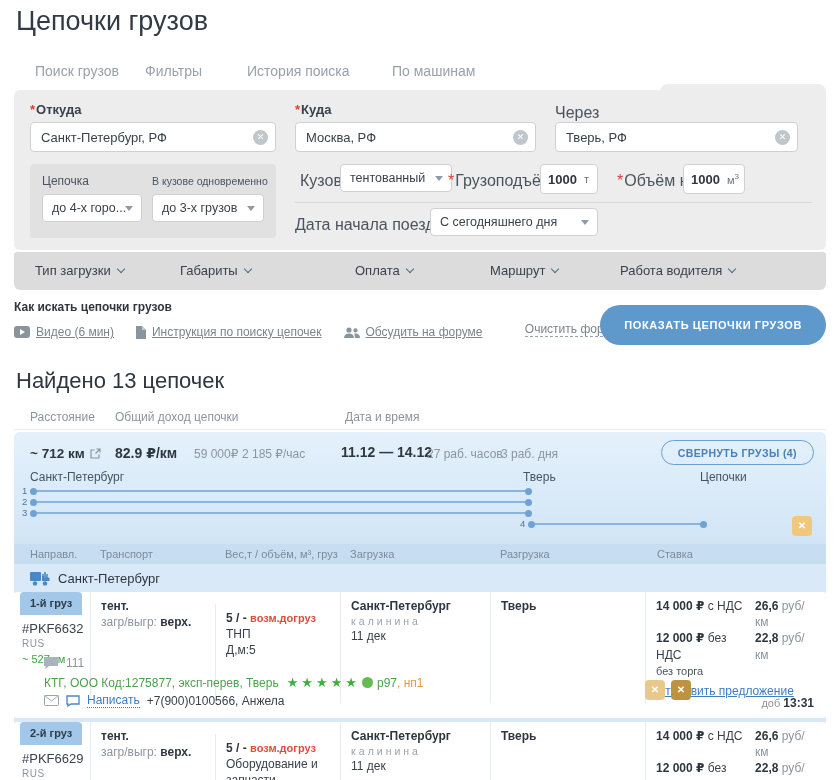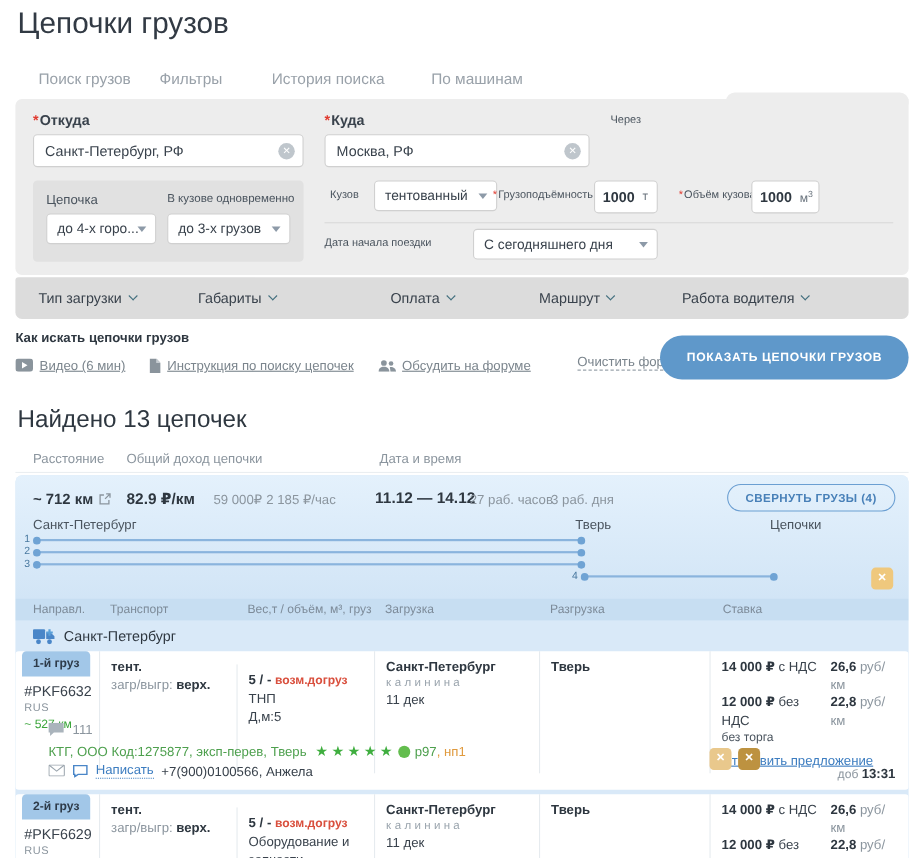--- a/index.html
+++ b/index.html
@@ -19,7 +19,7 @@
   
   .panel { position:absolute; left:14px; right:14px; top:90px; height:160px; background:#ededed; border-radius:6px 0 6px 6px; }
   .flabel { position:absolute; font-size:13px; font-weight:bold; color:#39424c; }
-  .flabel.plain { font-weight:normal; font-size:10px; color:#4a545e; }
+  .flabel.plain { font-weight:normal; font-size:16px; color:#4a545e; }
   .req { color:#e03b30; font-style:normal; margin-right:1px; }
   .inputwrap { position:absolute; height:30px; background:#fff; border:1px solid #d0d0d0; border-radius:4px; }
   .inputwrap input { border:none; outline:none; width:100%; height:100%; padding:0 26px 0 10px;

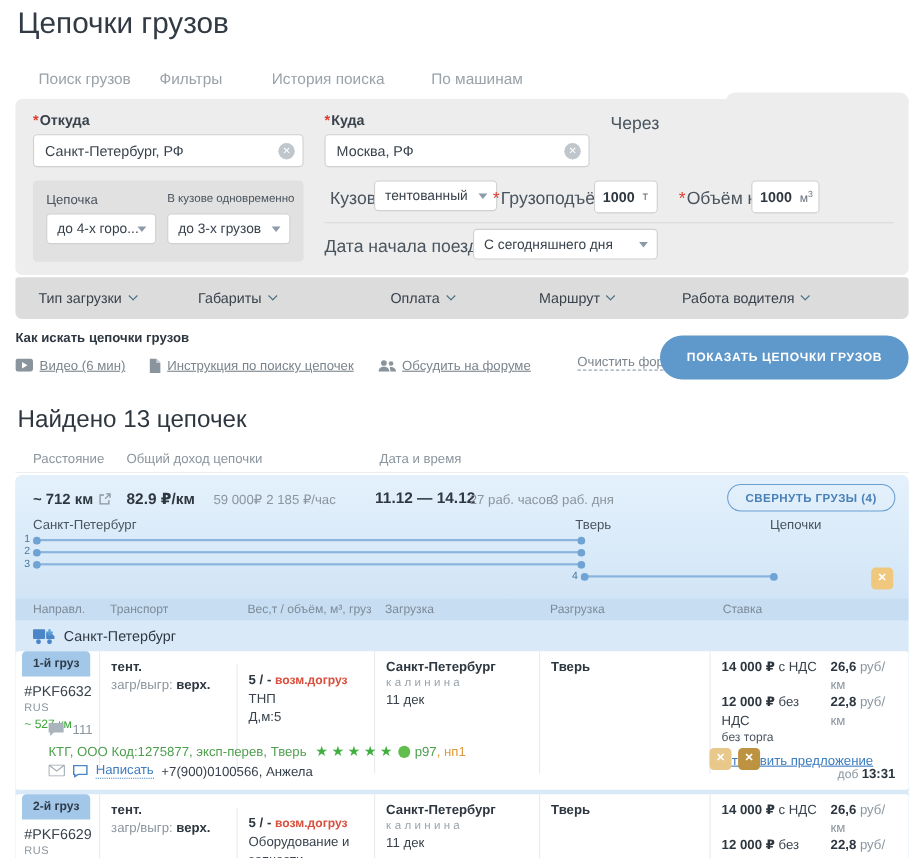--- a/index.html
+++ b/index.html
@@ -176,6 +176,10 @@
     </div>
 
     <div class="flabel plain l-via">Через</div>
+    <div class="inputwrap w-via">
+      <input value="Тверь, РФ" style="">
+      <span class="clear"></span>
+    </div>
 
     <div class="innerbox">
       <div class="iblabel ibl1">Цепочка</div>

